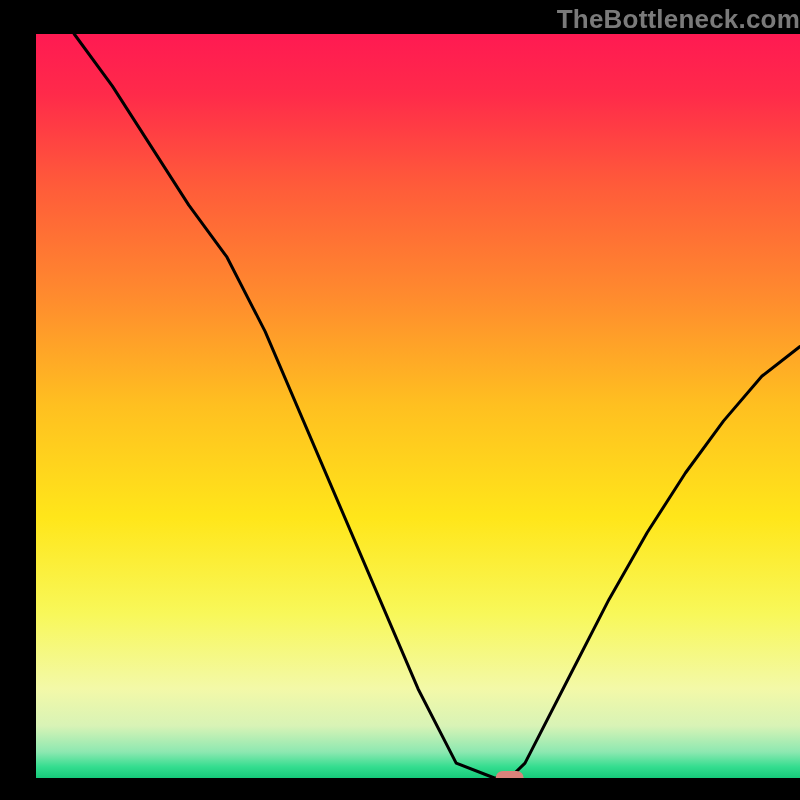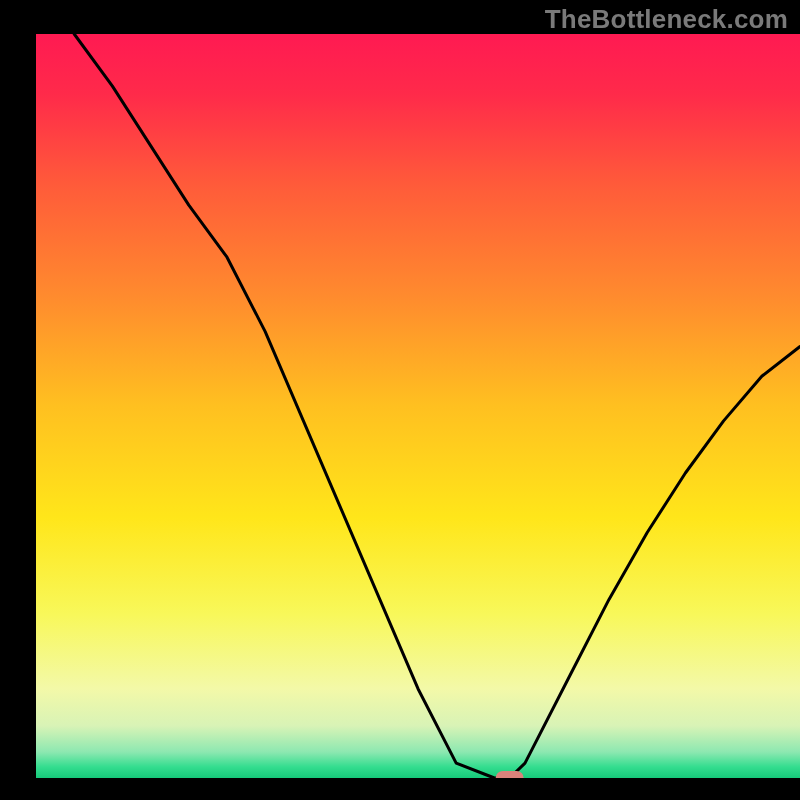--- a/index.html
+++ b/index.html
@@ -21,7 +21,7 @@
   .watermark {
     position: absolute;
     top: 4px;
-    right: 12px;
+    right: 0;
     font-family: Arial, Helvetica, sans-serif;
     font-size: 26px;
     font-weight: bold;

